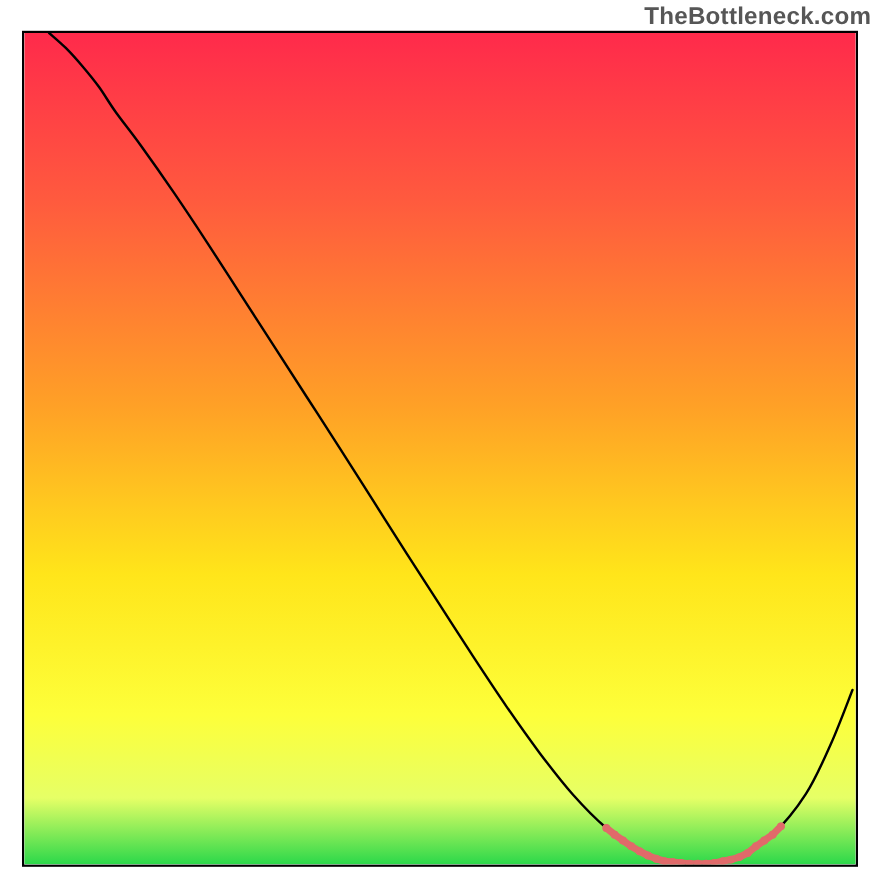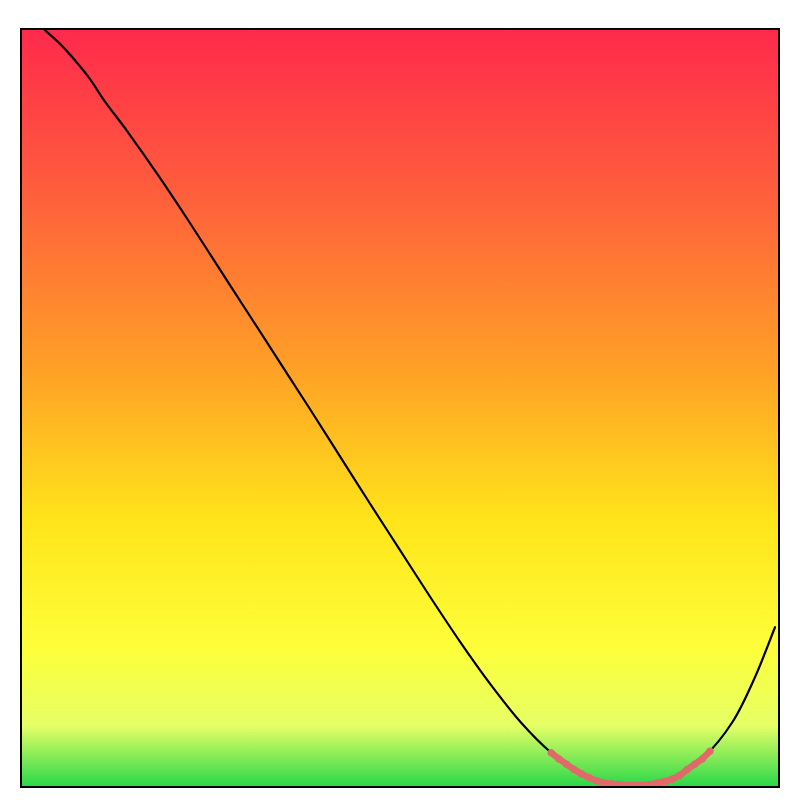--- a/index.html
+++ b/index.html
@@ -44,6 +44,7 @@
 <body>
 
 <div class="container">
+  <div class="watermark">TheBottleneck.com</div>
   <div class="plot-area">
     <svg id="chart-svg" width="756" height="756" viewBox="0 0 756 756" preserveAspectRatio="none">
       <defs>

